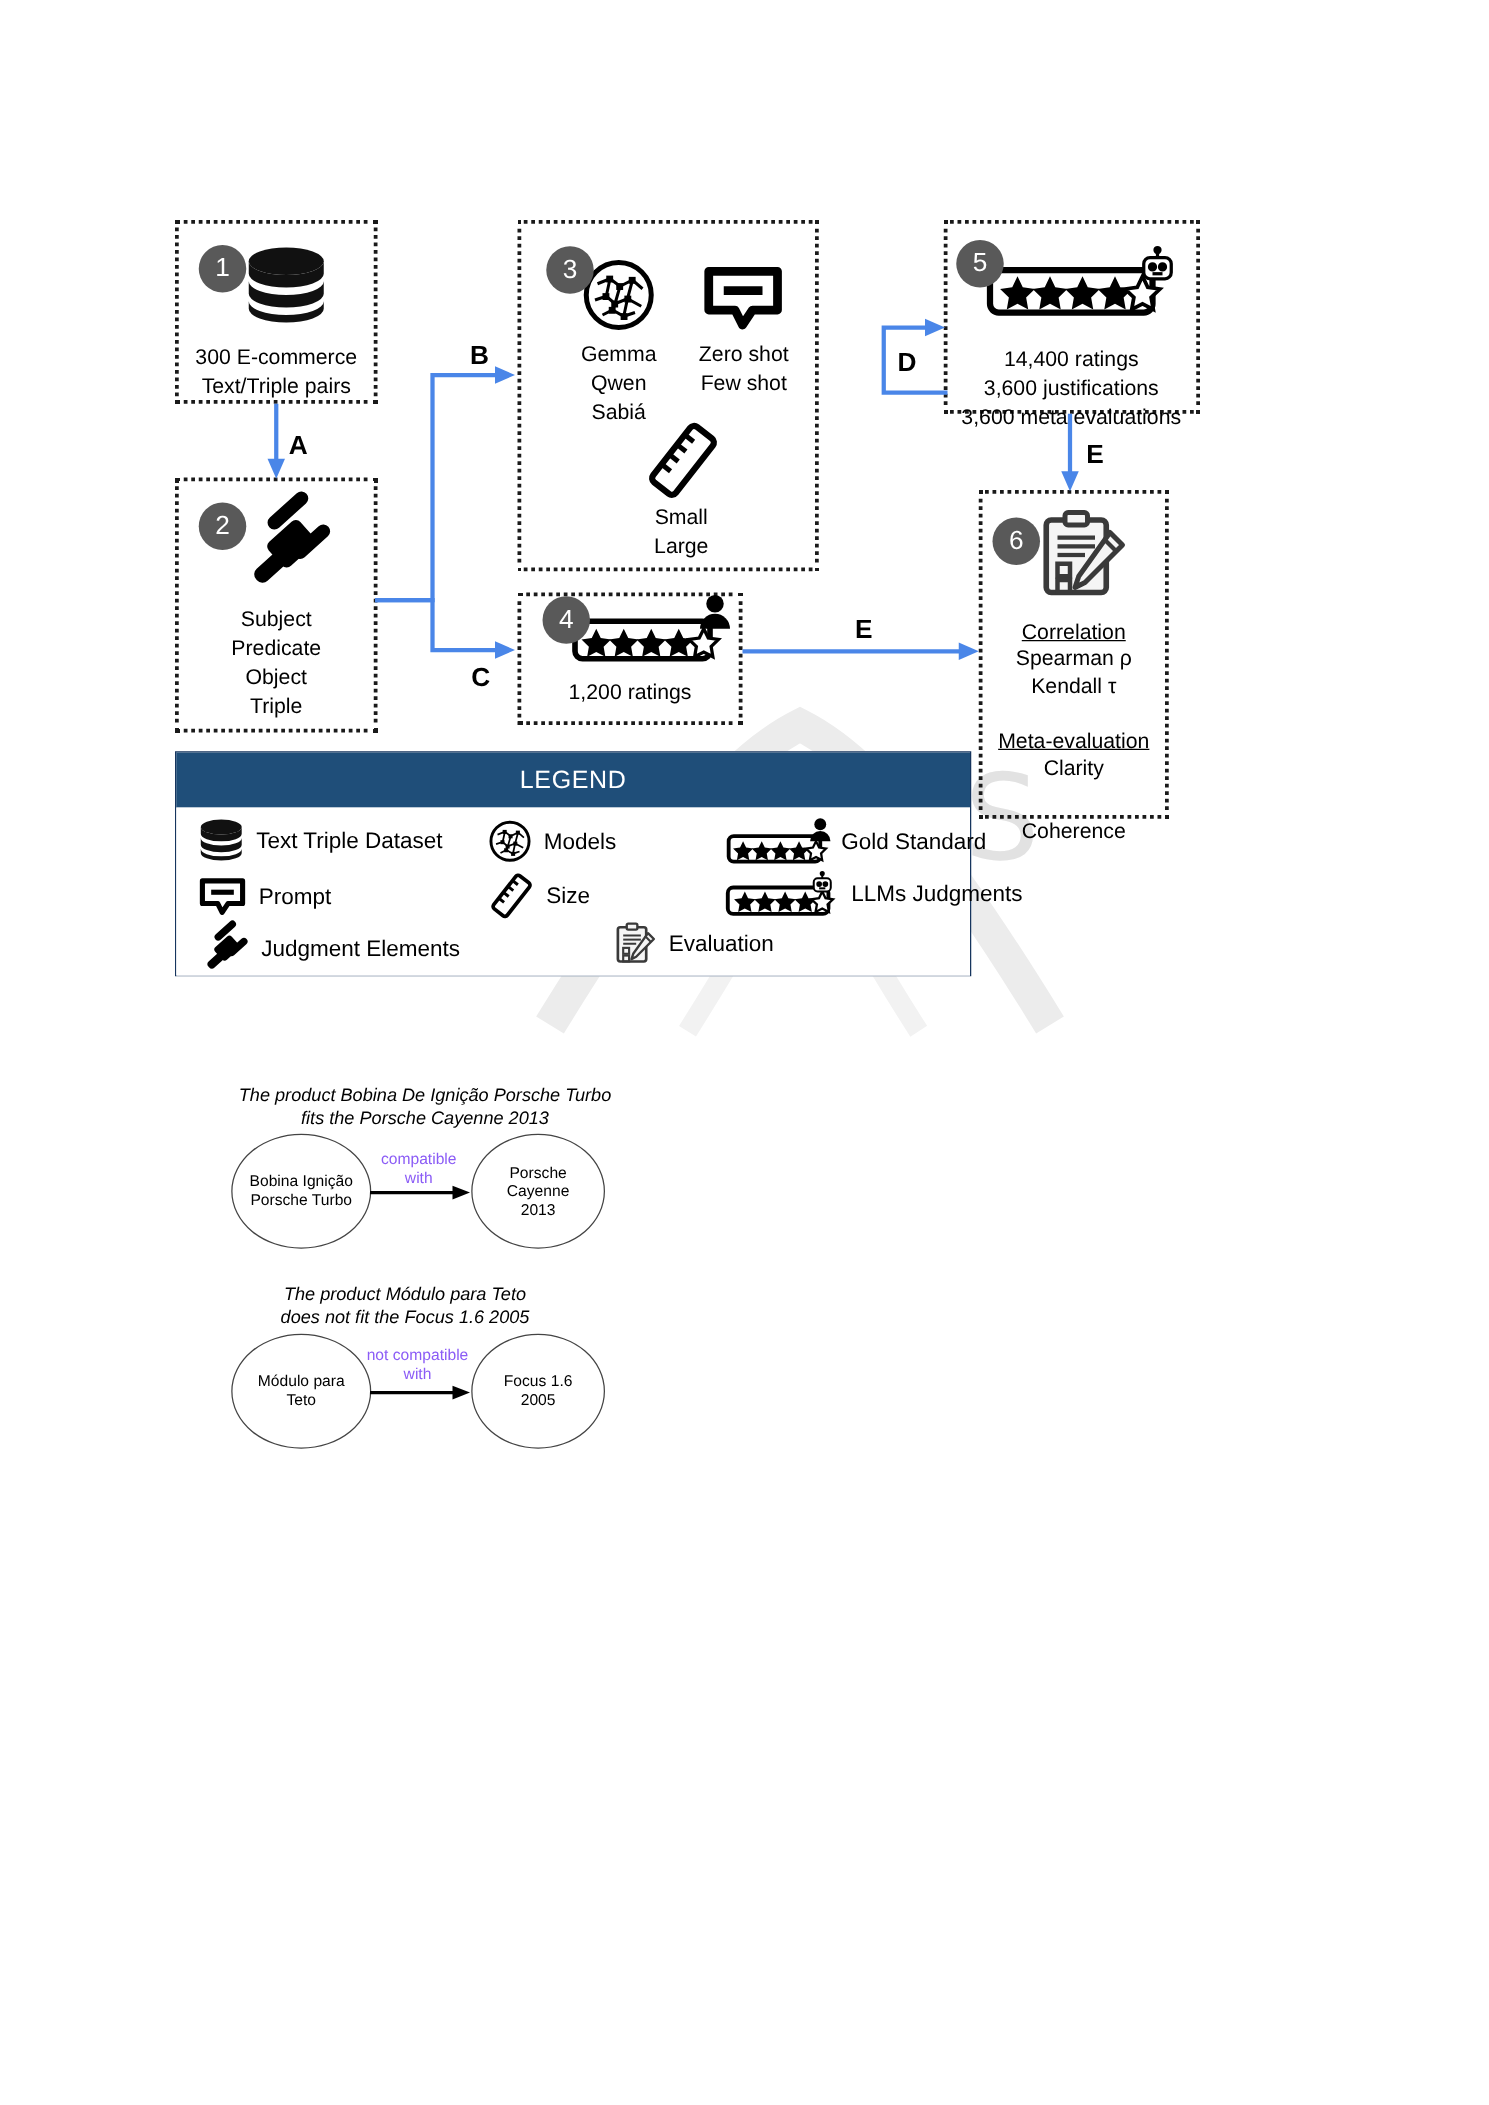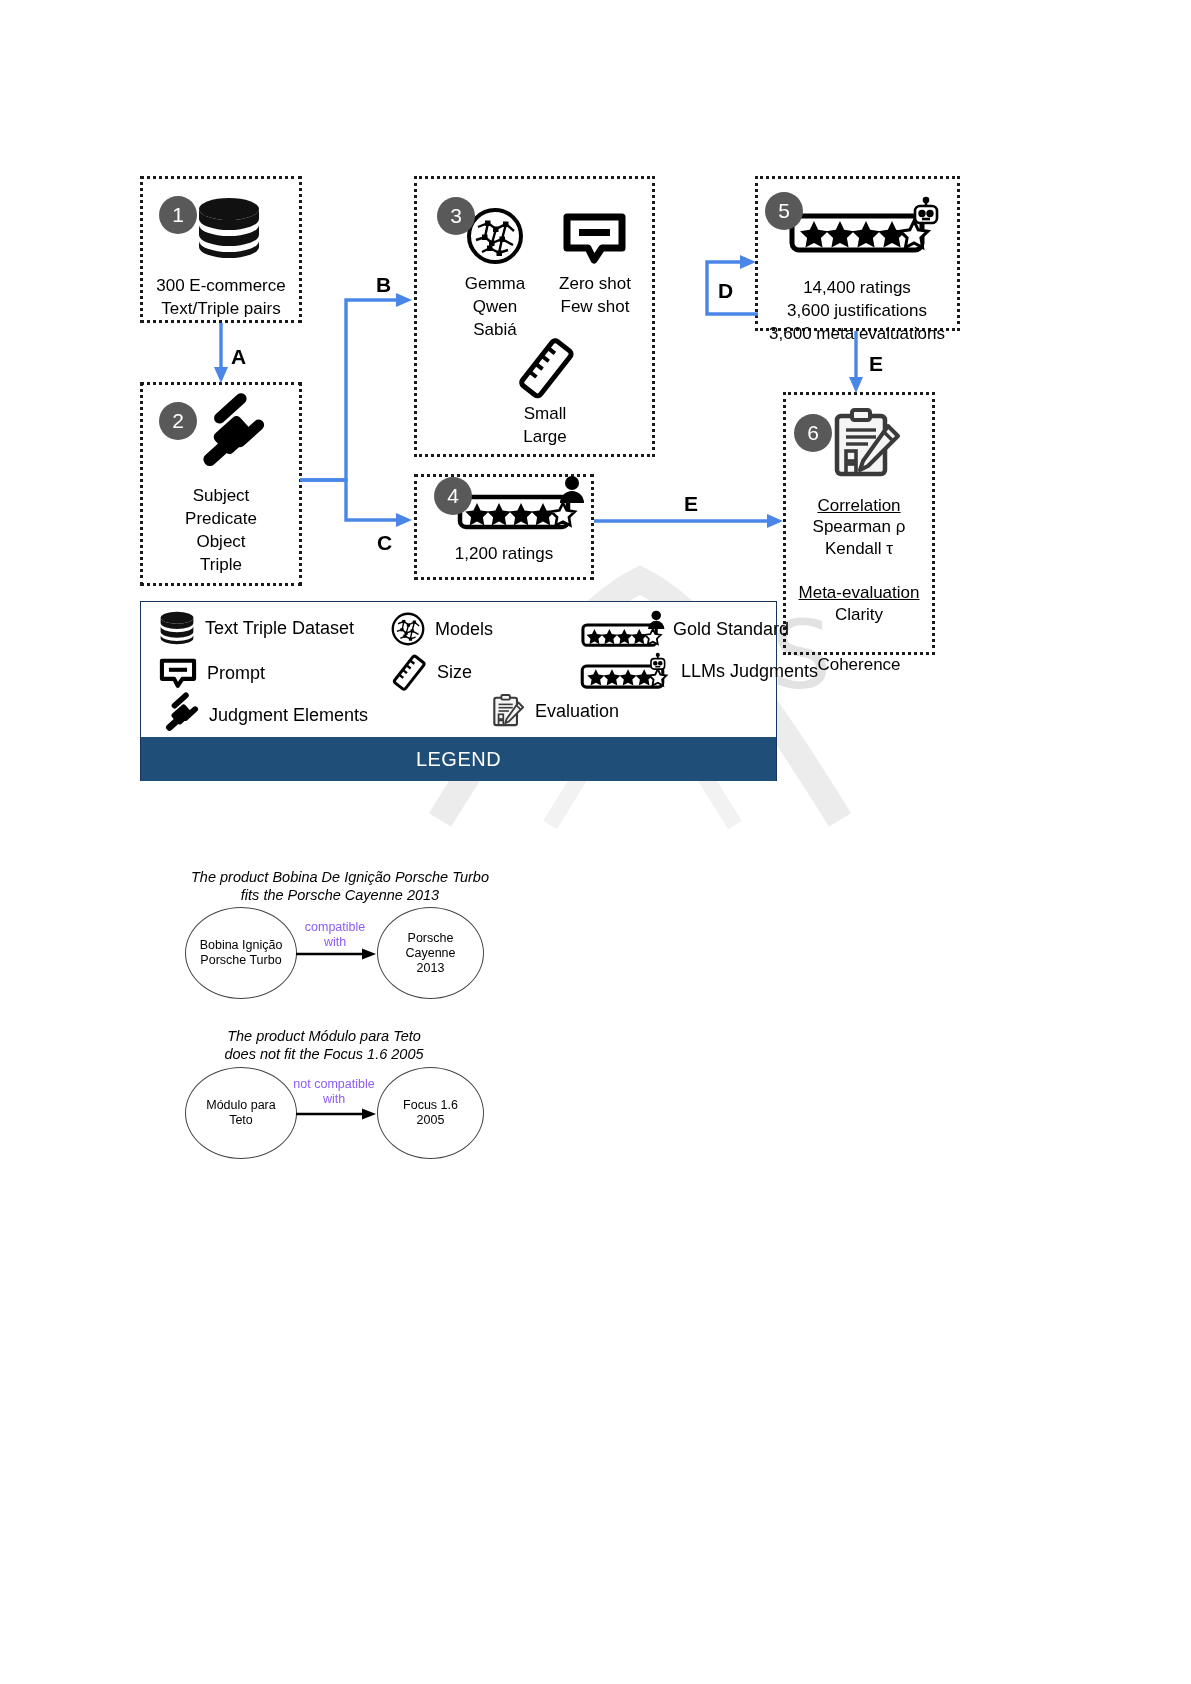--- a/index.html
+++ b/index.html
@@ -225,6 +225,7 @@
 <div class="lbl" style="left:684px;top:492px;">E</div>
 
 <div id="legend">
+  <div id="legend-title">LEGEND</div>
   <div id="legend-body">
 
     <div class="lg-item" style="left:18px;top:8px;">
@@ -353,7 +354,6 @@
     </div>
 
   </div>
-  <div id="legend-title">LEGEND</div>
 </div>
 
 <div class="gcap" style="left:180px;top:868px;width:320px;">The product Bobina De Ignição Porsche Turbo

